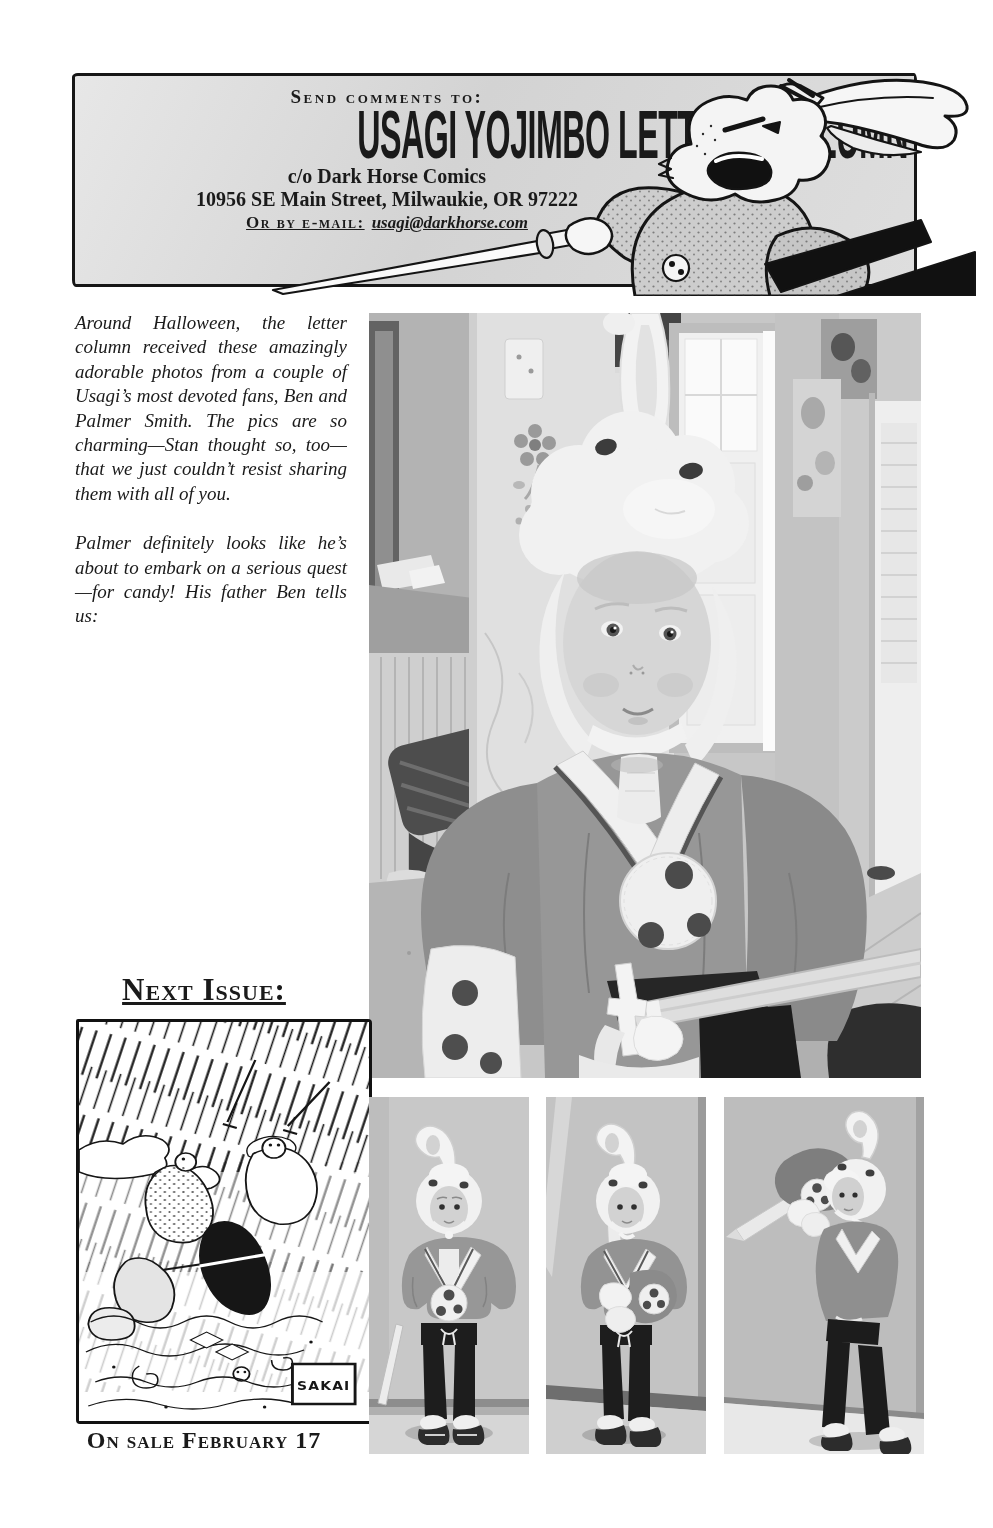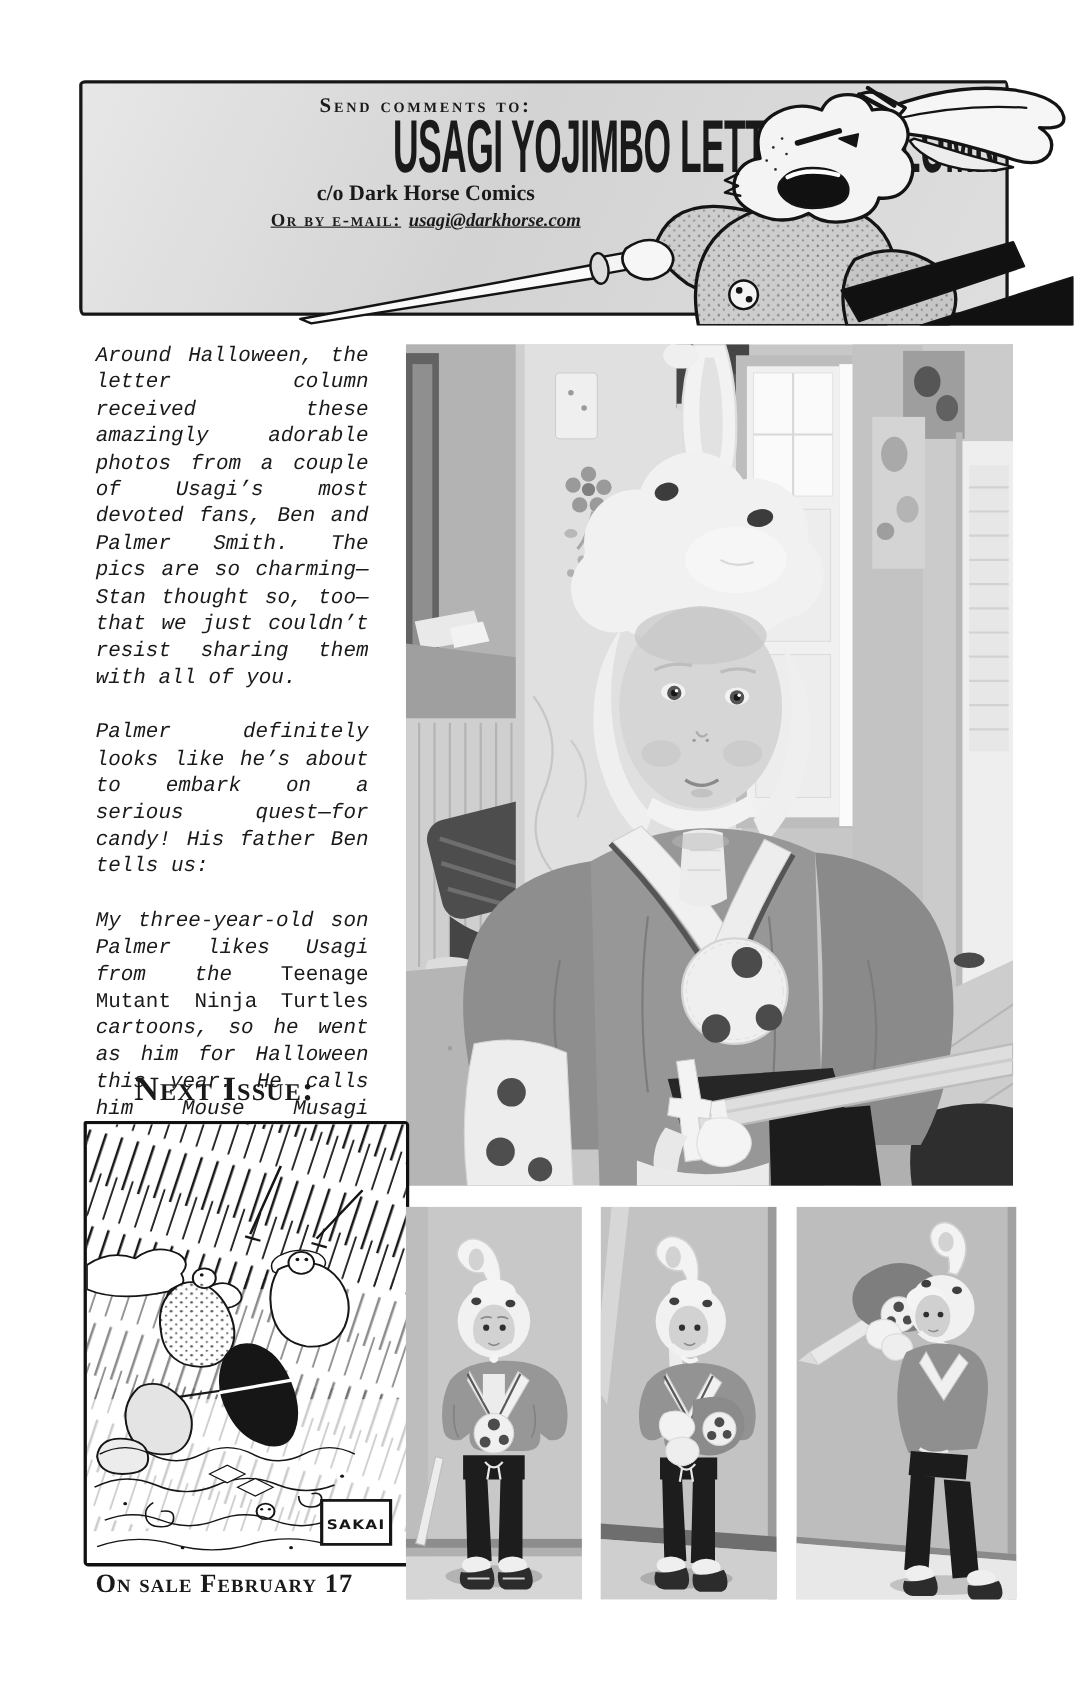--- a/index.html
+++ b/index.html
@@ -54,6 +54,7 @@
       <div class="send-to">Send comments to:</div>
       <div class="title-wrap"><span class="title">Usagi Yojimbo Letters Column</span></div>
       <div class="org">c/o Dark Horse Comics</div>
+      <div class="addr">10956 SE Main Street, Milwaukie, OR 97222</div>
       <div class="email-line">
         <span class="email-label">Or by e-mail:</span><span class="email-value">usagi@darkhorse.com</span>
       </div>

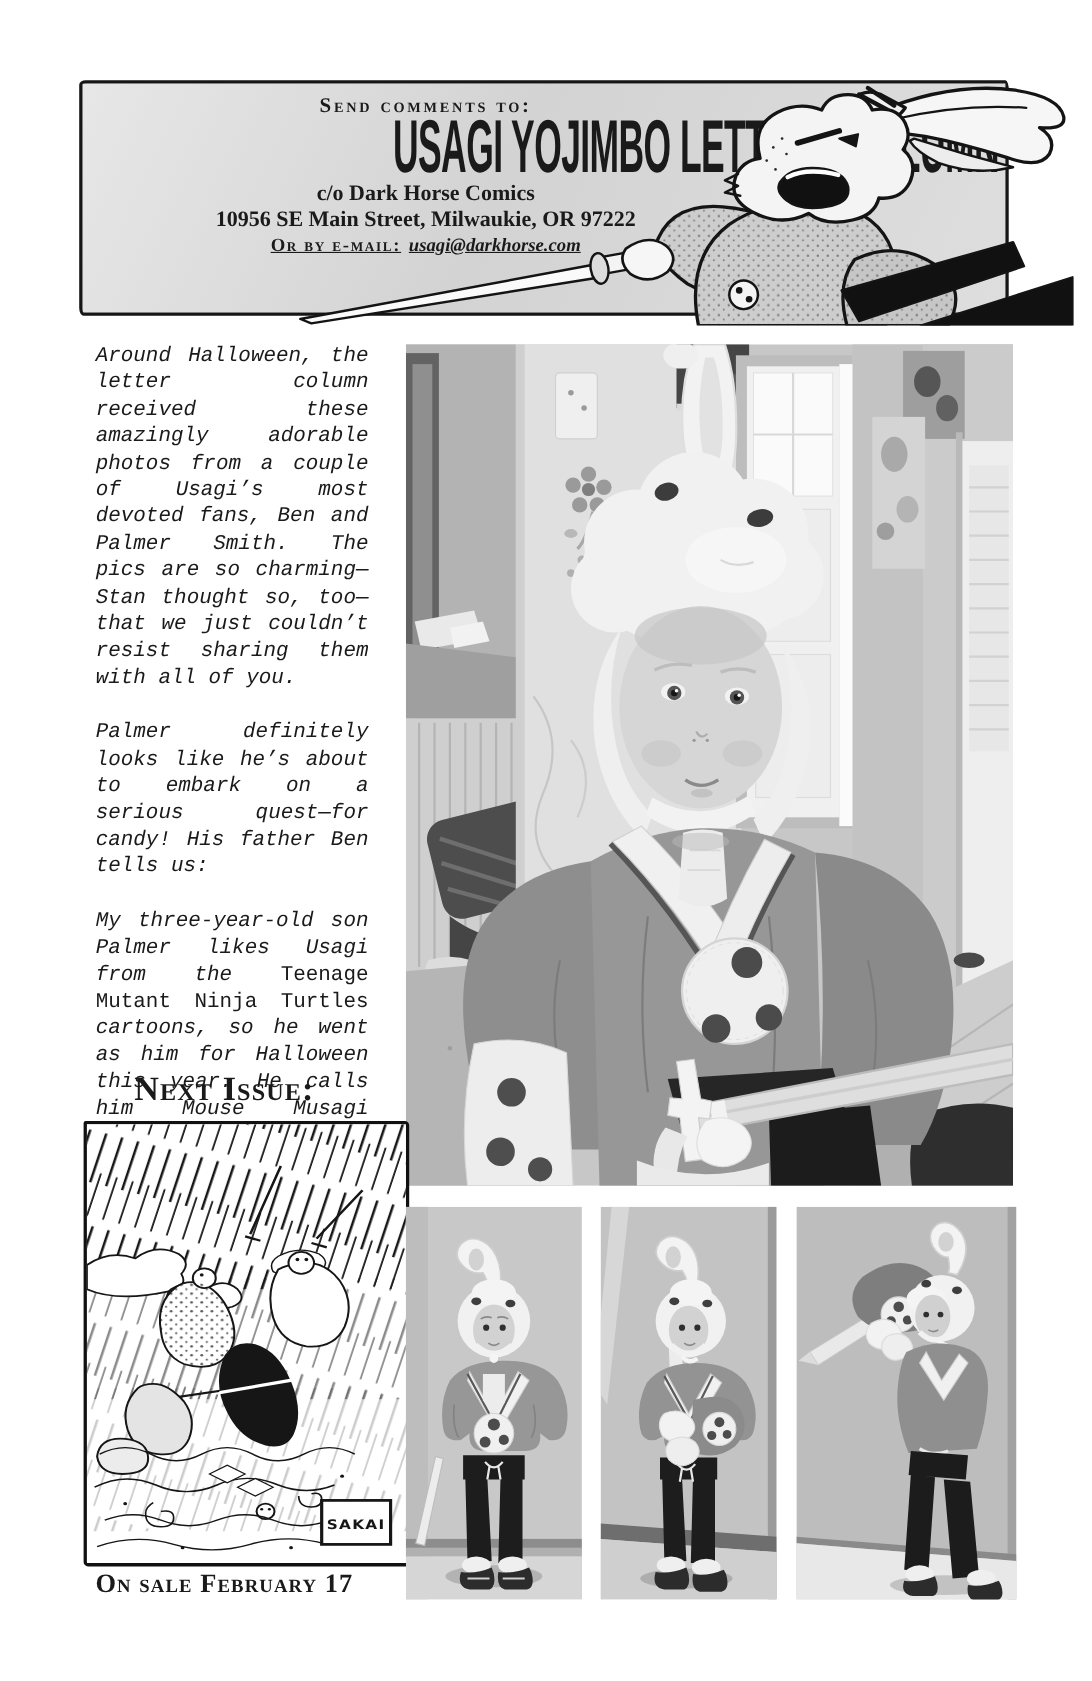--- a/index.html
+++ b/index.html
@@ -24,7 +24,7 @@
   
   .article{position:absolute;left:75px;top:311px;width:272px;font-size:19px;line-height:1.285;
            font-style:italic;text-align:justify;}
-  .article p{margin:0 12px 25px;font-family:Liberation Mono, monospace;}
+  .article p{margin:0 0 25px;}
   .article .roman{font-style:normal;}
 
   

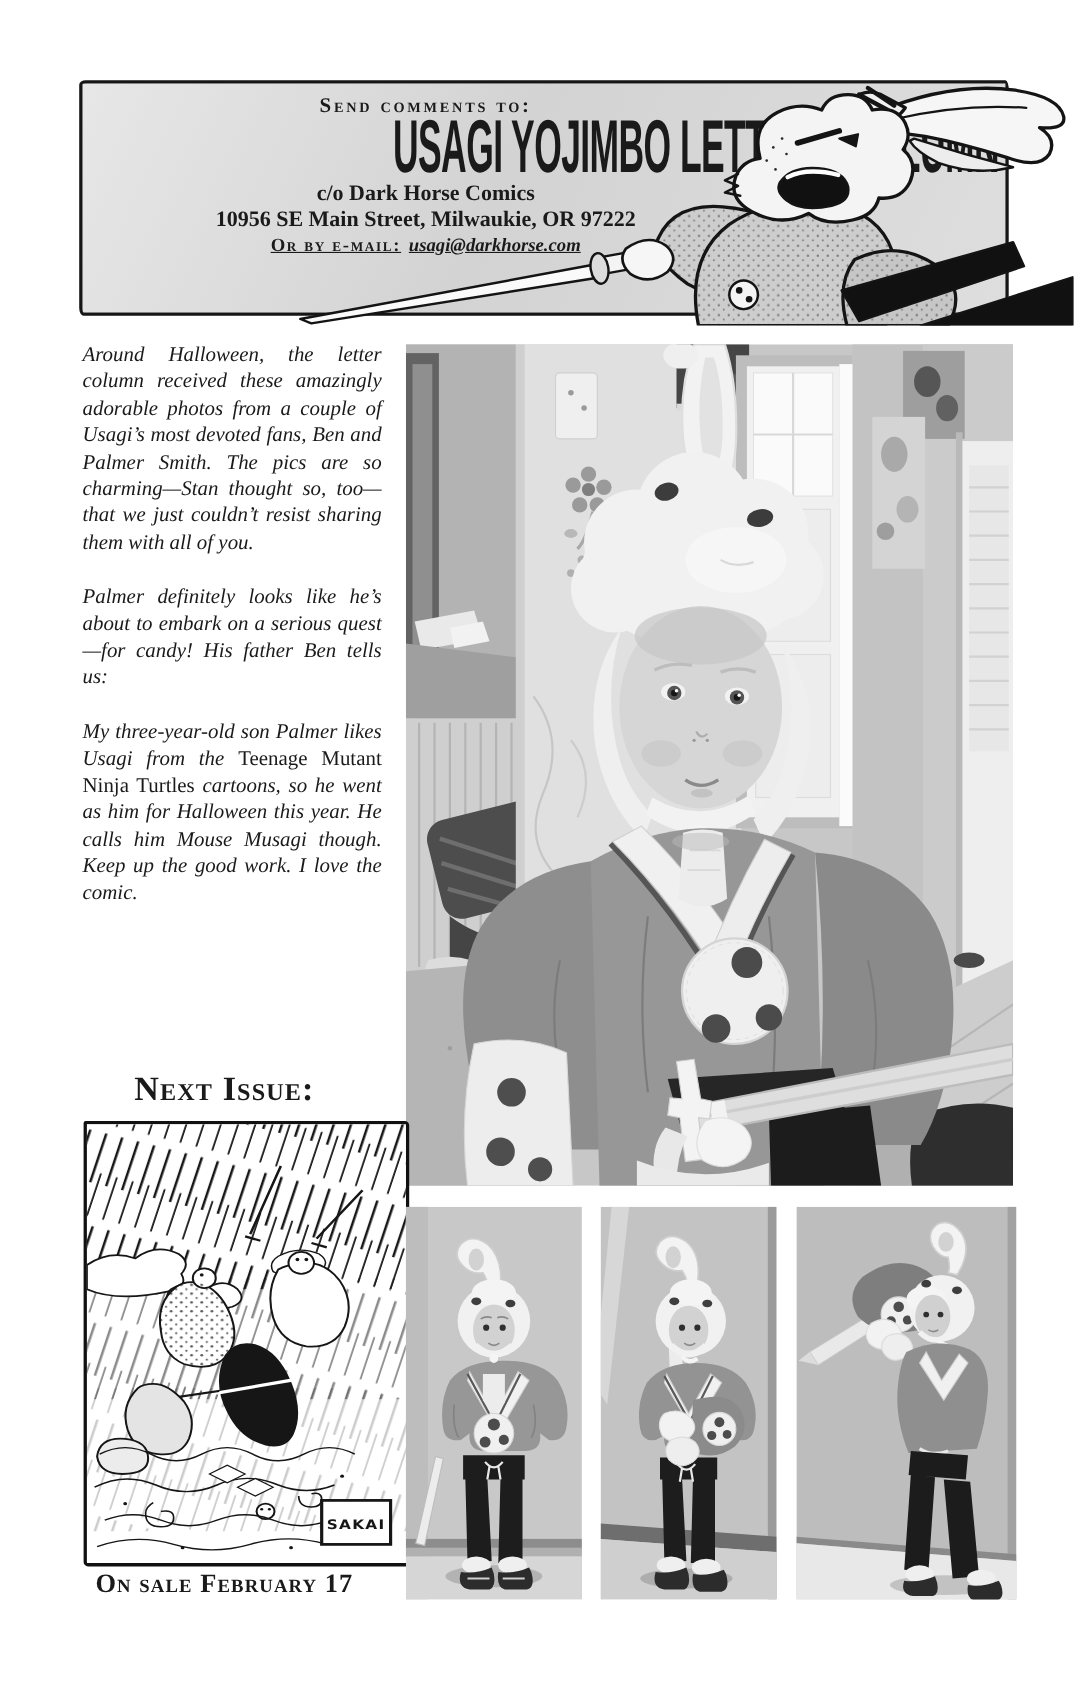--- a/index.html
+++ b/index.html
@@ -118,7 +118,6 @@
   <section class="article">
     <p>Around Halloween, the letter column received these amazingly adorable photos from a couple of Usagi’s most devoted fans, Ben and Palmer Smith. The pics are so charming—Stan thought so, too—that we just couldn’t resist sharing them with all of you.</p>
     <p>Palmer definitely looks like he’s about to embark on a serious quest—for candy! His father Ben tells us:</p>
-    <p><span>My three-year-old son Palmer likes Usagi from the </span><span class="roman">Teenage Mutant Ninja Turtles</span><span> cartoons, so he went as him for Halloween this year. He calls him Mouse Musagi though. Keep up the good work. I love the comic.</span></p>
   </section>
 
   <figure class="photo photo-main">

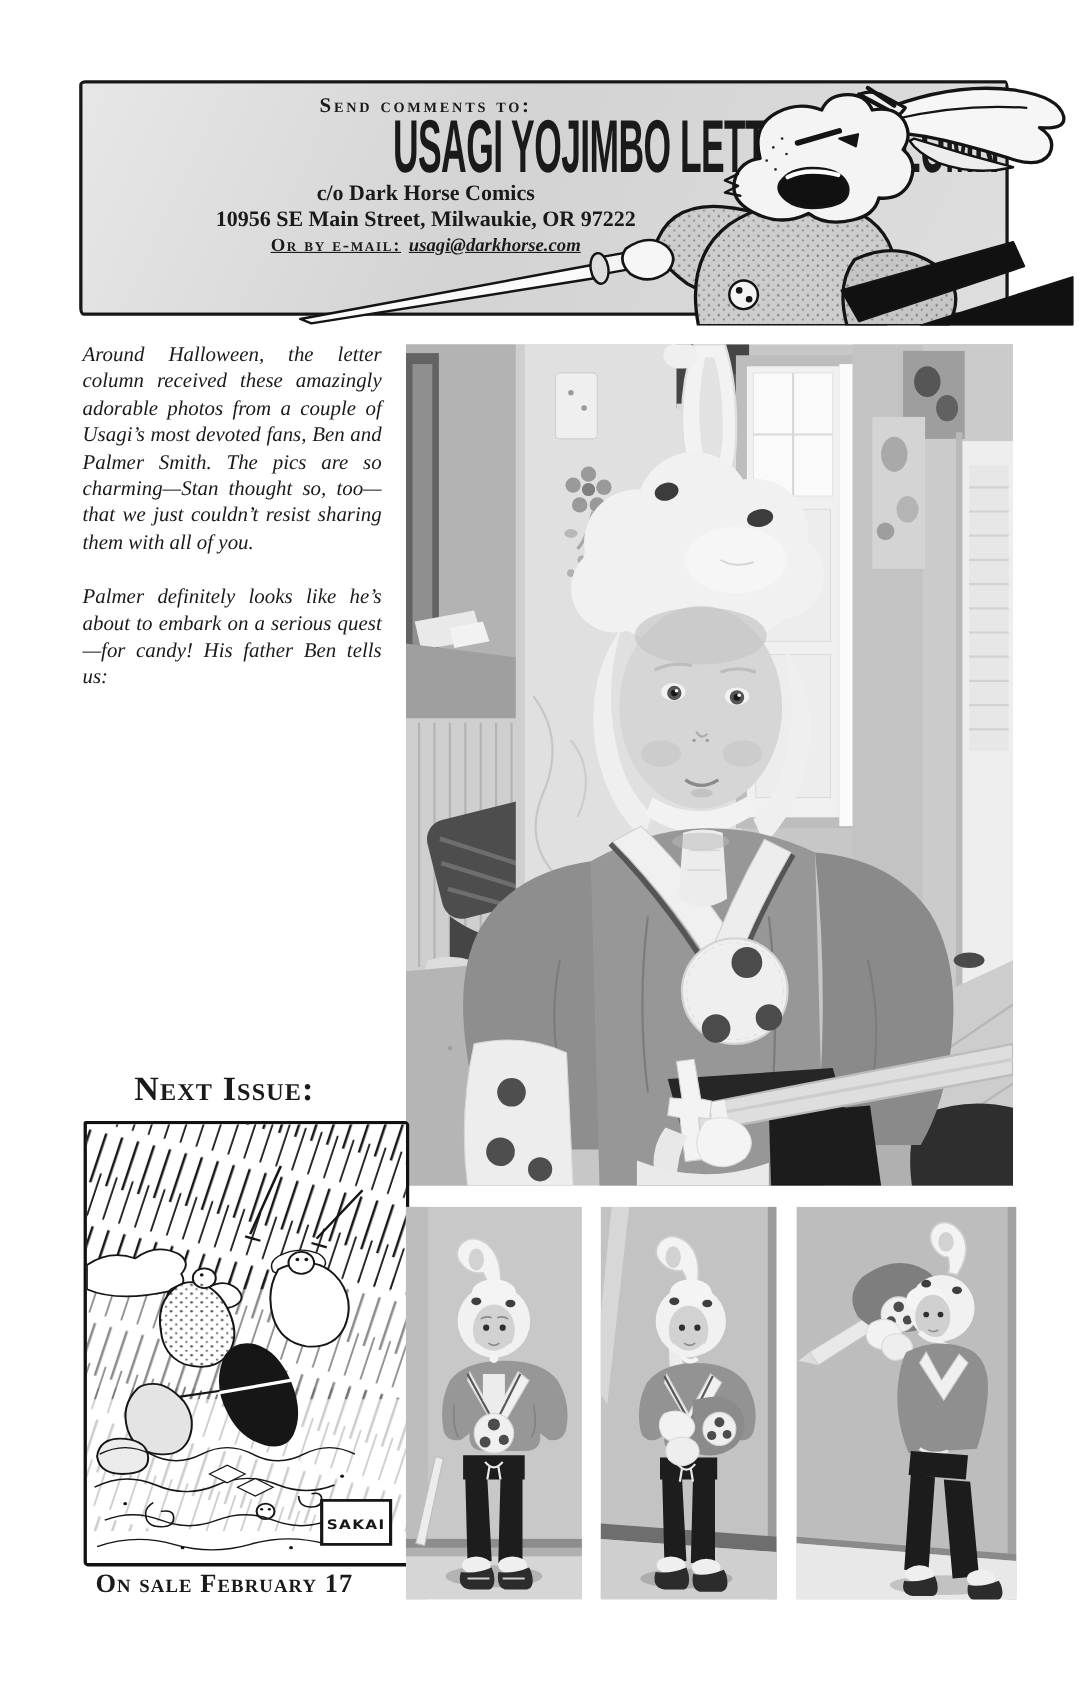--- a/index.html
+++ b/index.html
@@ -37,7 +37,7 @@
 
   
   .next-heading{position:absolute;left:70px;top:972px;width:268px;margin:0;text-align:center;
-                font-variant:small-caps;font-weight:700;font-size:31px;letter-spacing:1px;}
+                font-variant:small-caps;font-weight:700;font-size:31px;letter-spacing:1px;text-decoration:underline;}
   .next-art{position:absolute;left:76px;top:1019px;width:296px;height:405px;margin:0;box-sizing:border-box;
             border:3px solid #111;background:#fff;border-radius:2px 4px 2px 4px;}
   .next-art svg{display:block;width:100%;height:100%;}

